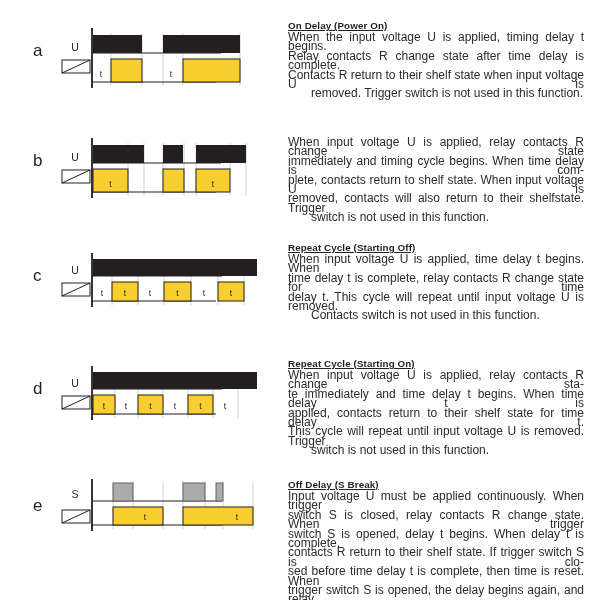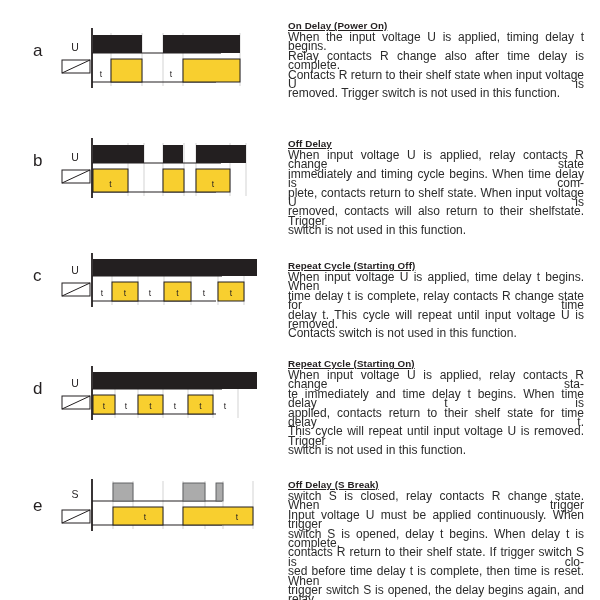--- a/index.html
+++ b/index.html
@@ -57,7 +57,7 @@
         <div class="textcol" style="top: 20px;">
           <div class="title">On Delay (Power On)</div>
           <div class="bline">When the input voltage U is applied, timing delay t begins.</div>
-          <div class="bline">Relay contacts R change also after time delay is complete.</div>
+          <div class="bline">Relay contacts R change state after time delay is complete.</div>
           <div class="bline">Contacts R return to their shelf state when input voltage U is</div>
           <div class="bline last">removed. Trigger switch is not used in this function.</div>
         </div>

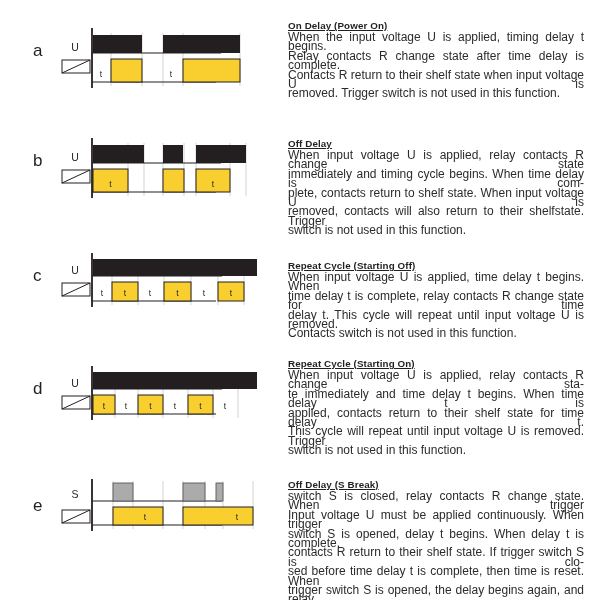--- a/index.html
+++ b/index.html
@@ -25,7 +25,7 @@
     font-size:12px;line-height:9.4px;color:#2b2b2b;
     text-align:justify;text-align-last:justify;
   }
-  .bline.last{text-align-last:left;}
+  .bline.last{text-align-last:left;margin-left:23px;}
   svg text{font-family:"Liberation Sans",sans-serif;}
 </style>
 </head>

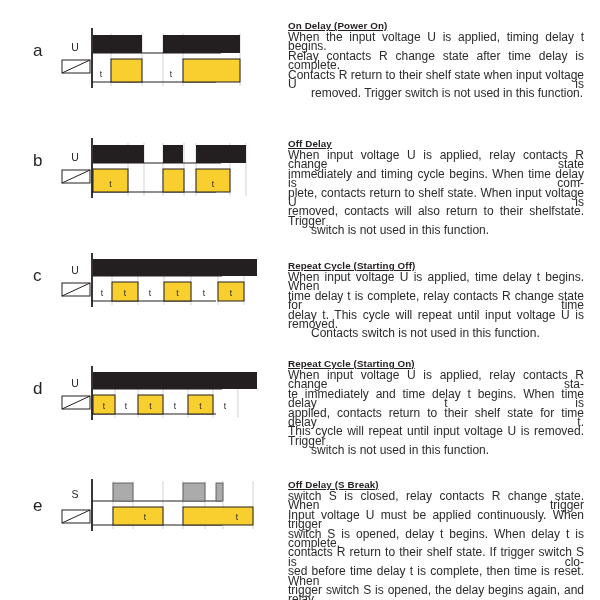--- a/index.html
+++ b/index.html
@@ -88,7 +88,6 @@
           <text x="158" y="57" text-anchor="middle" font-size="8.5" fill="#231f20">t</text>
         </svg>
         <div class="textcol" style="top: 138px;">
-          <div class="title">Off Delay</div>
           <div class="bline">When input voltage U is applied, relay contacts R change state</div>
           <div class="bline">immediately and timing cycle begins. When time delay is com-</div>
           <div class="bline">plete, contacts return to shelf state. When input voltage U is</div>

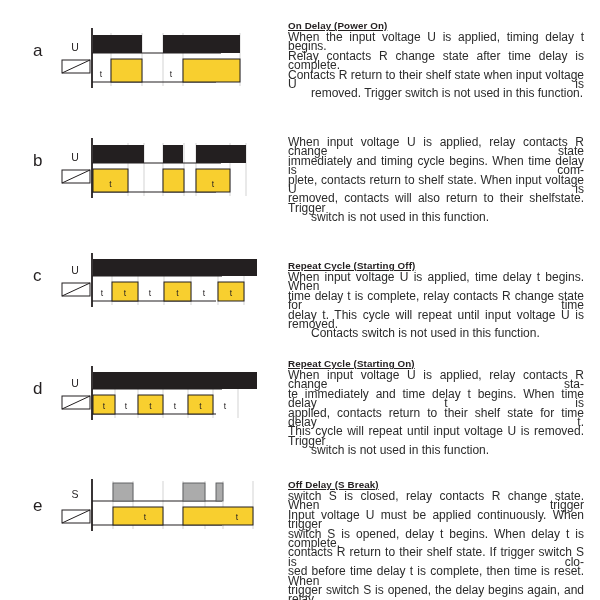--- a/index.html
+++ b/index.html
@@ -121,7 +121,7 @@
           <text x="95" y="51" text-anchor="middle" font-size="8.5" fill="#231f20">t</text>
           <text x="149" y="51" text-anchor="middle" font-size="8.5" fill="#231f20">t</text>
         </svg>
-        <div class="textcol" style="top: 260px;">
+        <div class="textcol" style="top: 242px;">
           <div class="title">Repeat Cycle (Starting Off)</div>
           <div class="bline">When input voltage U is applied, time delay t begins. When</div>
           <div class="bline">time delay t is complete, relay contacts R change state for time</div>

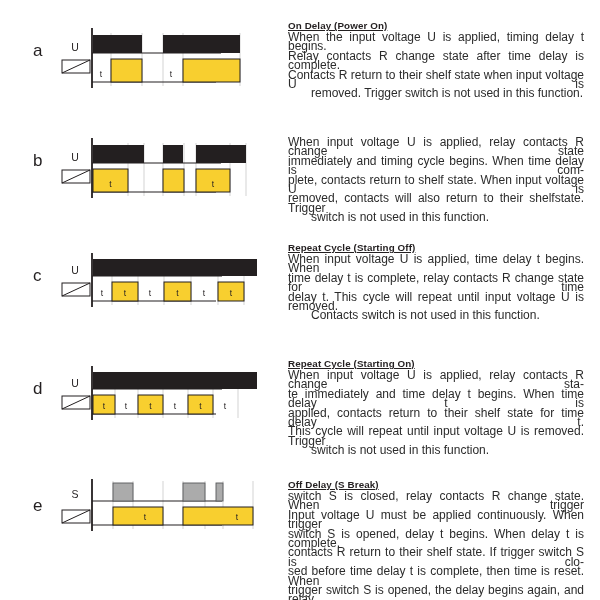--- a/index.html
+++ b/index.html
@@ -190,8 +190,8 @@
         </svg>
         <div class="textcol" style="top: 479px;">
           <div class="title">Off Delay (S Break)</div>
+          <div class="bline">Input voltage U must be applied continuously. When trigger</div>
           <div class="bline">switch S is closed, relay contacts R change state. When trigger</div>
-          <div class="bline">Input voltage U must be applied continuously. When trigger</div>
           <div class="bline">switch S is opened, delay t begins. When delay t is complete,</div>
           <div class="bline">contacts R return to their shelf state. If trigger switch S is clo-</div>
           <div class="bline">sed before time delay t is complete, then time is reset. When</div>

